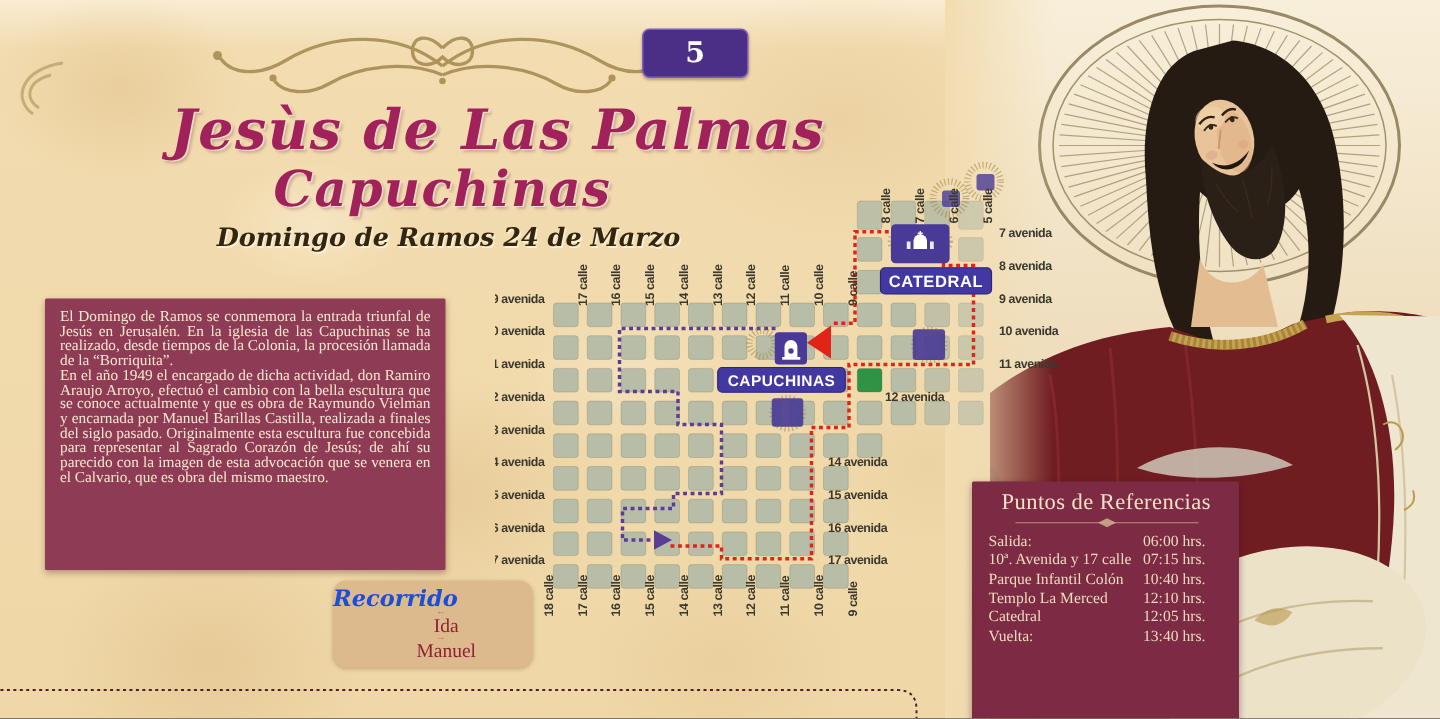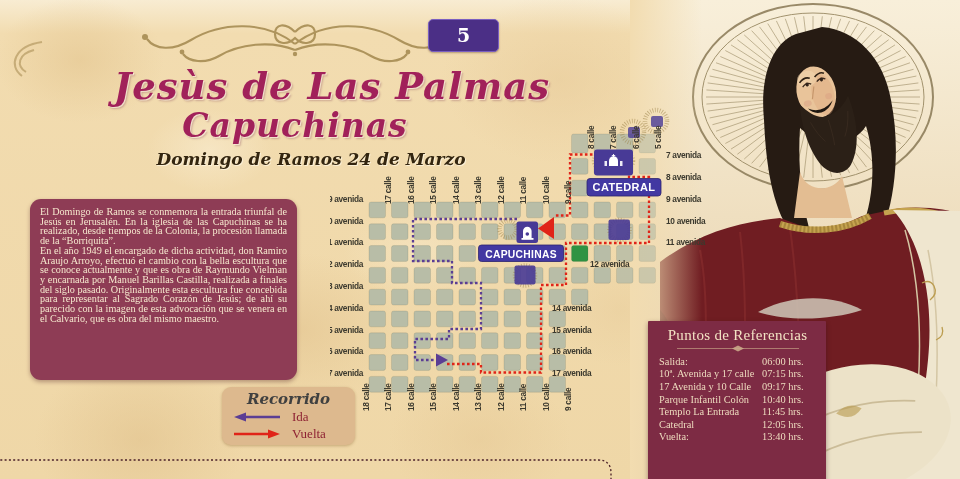--- a/index.html
+++ b/index.html
@@ -27,7 +27,7 @@
   .title2{left:40px;top:106px;width:510px;text-align:center;color:#a1215a;
     font:bold italic 33px "DejaVu Serif",serif;letter-spacing:1px;
     text-shadow:1px 1px 0 rgba(255,245,225,.7),2px 2px 2px rgba(100,20,60,.25);z-index:4;}
-  .subtitle{left:56px;top:149px;width:510px;text-align:center;color:#33250f;
+  .subtitle{left:44px;top:149px;width:510px;text-align:center;color:#33250f;
     font:bold italic 17px "DejaVu Serif",serif;text-shadow:1px 1px 0 rgba(252,242,218,.9);z-index:4;}
   .hist-head{left:28px;top:170px;color:#8e2b43;font:bold italic 20px "DejaVu Serif",serif;
     text-shadow:1px 1px 0 rgba(252,242,218,.8);z-index:4;}

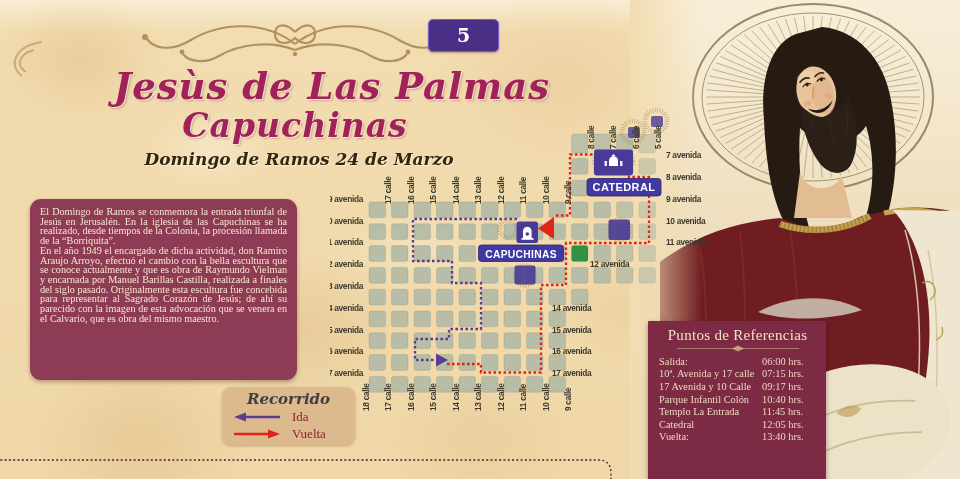--- a/index.html
+++ b/index.html
@@ -32,7 +32,7 @@
   .hist-head{left:28px;top:170px;color:#8e2b43;font:bold italic 20px "DejaVu Serif",serif;
     text-shadow:1px 1px 0 rgba(252,242,218,.8);z-index:4;}
   
-  .hist-panel{left:30px;top:199px;width:267px;height:181px;background:#8e3c55;border-radius:11px;
+  .hist-panel{left:30px;top:199px;width:267px;height:181px;background:#8e3c55;border-radius:1px;
     box-shadow:0 2px 4px rgba(70,20,30,.35);padding:8px 10px;box-sizing:border-box;z-index:4;}
   .hist-panel p{margin:0;color:#f6e8ce;font:10.2px/9.7px "Liberation Serif",serif;text-align:justify;}
   

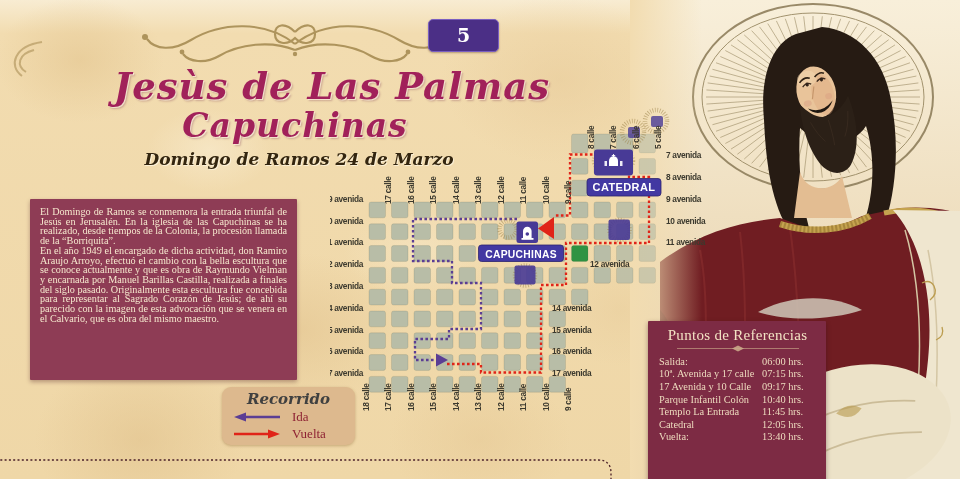--- a/index.html
+++ b/index.html
@@ -455,10 +455,6 @@
           <span class="ref-time">07:15 hrs.</span>
         </div>
         <div class="ref-row">
-          <span class="ref-label">17 Avenida y 10 Calle</span>
-          <span class="ref-time">09:17 hrs.</span>
-        </div>
-        <div class="ref-row">
           <span class="ref-label">Parque Infantil Colón</span>
           <span class="ref-time">10:40 hrs.</span>
         </div>

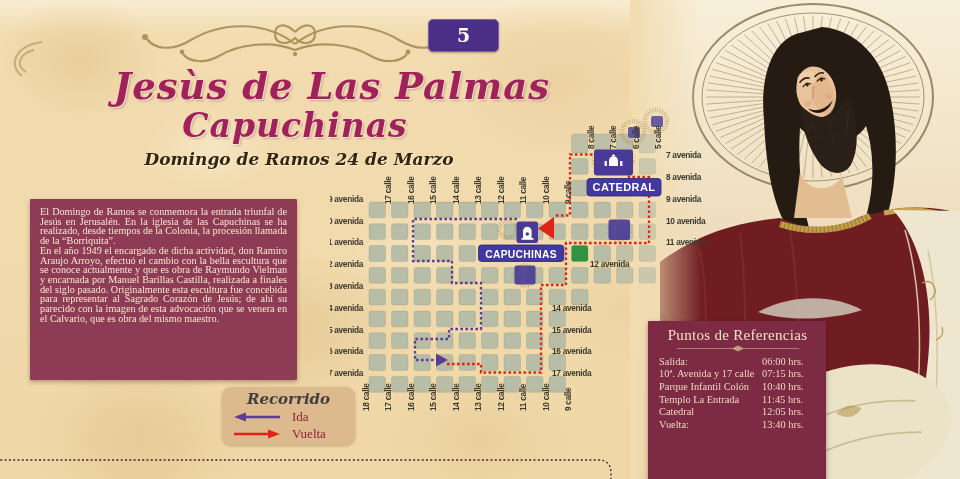--- a/index.html
+++ b/index.html
@@ -38,7 +38,7 @@
   
   .legend{left:222px;top:387px;width:133px;height:58px;background:#ddb98e;border-radius:9px;
     box-shadow:0 1px 3px rgba(120,80,30,.35);z-index:4;padding:3px 0 0 0;box-sizing:border-box;}
-  .legend .lg-title{text-align:center;color:#404040;font:bold italic 15px "DejaVu Serif",serif;}
+  .legend .lg-title{text-align:left;color:#1d4ed8;font:bold italic 15px "DejaVu Serif",serif;}
   .lg-row{display:flex;align-items:center;height:17px;padding-left:10px;}
   .lg-row svg{width:52px;height:12px;}
   .lg-label{color:#8e2233;font:13px "Liberation Serif",serif;margin-left:8px;}

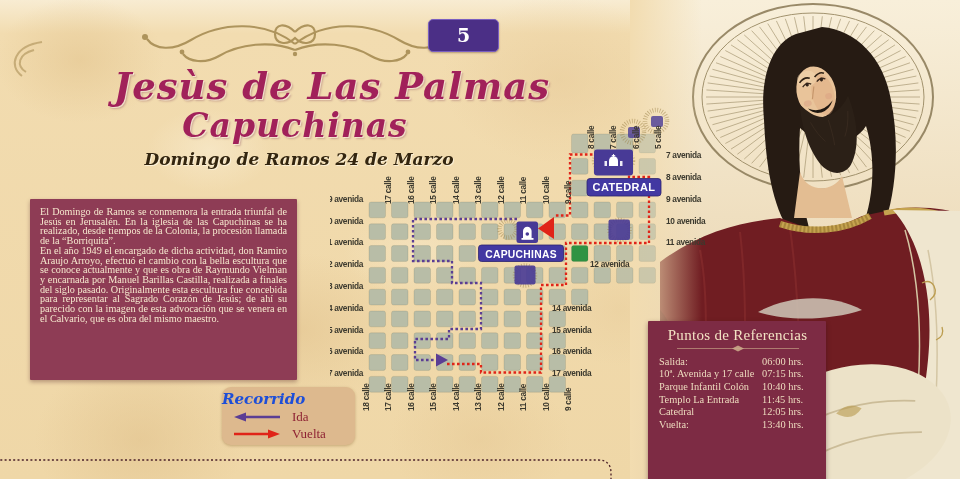--- a/index.html
+++ b/index.html
@@ -459,7 +459,7 @@
           <span class="ref-time">10:40 hrs.</span>
         </div>
         <div class="ref-row">
-          <span class="ref-label">Templo La Entrada</span>
+          <span class="ref-label">Templo La Merced</span>
           <span class="ref-time">11:45 hrs.</span>
         </div>
         <div class="ref-row">

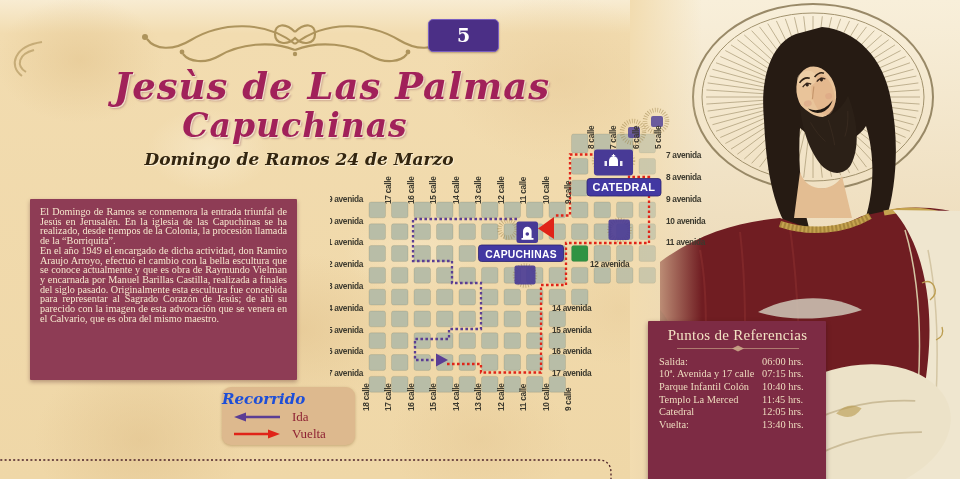--- a/index.html
+++ b/index.html
@@ -460,7 +460,7 @@
         </div>
         <div class="ref-row">
           <span class="ref-label">Templo La Merced</span>
-          <span class="ref-time">11:45 hrs.</span>
+          <span class="ref-time">12:10 hrs.</span>
         </div>
         <div class="ref-row">
           <span class="ref-label">Catedral</span>

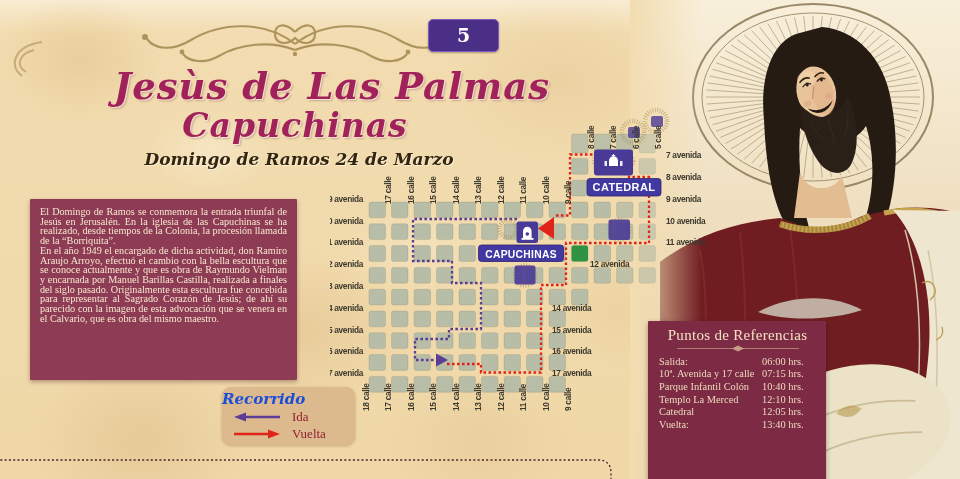--- a/index.html
+++ b/index.html
@@ -39,7 +39,7 @@
   .legend{left:222px;top:387px;width:133px;height:58px;background:#ddb98e;border-radius:9px;
     box-shadow:0 1px 3px rgba(120,80,30,.35);z-index:4;padding:3px 0 0 0;box-sizing:border-box;}
   .legend .lg-title{text-align:left;color:#1d4ed8;font:bold italic 15px "DejaVu Serif",serif;}
-  .lg-row{display:flex;align-items:center;height:17px;padding-left:10px;}
+  .lg-row{display:flex;align-items:center;height:17px;padding-left:10px;flex-direction:column;}
   .lg-row svg{width:52px;height:12px;}
   .lg-label{color:#8e2233;font:13px "Liberation Serif",serif;margin-left:8px;}
   

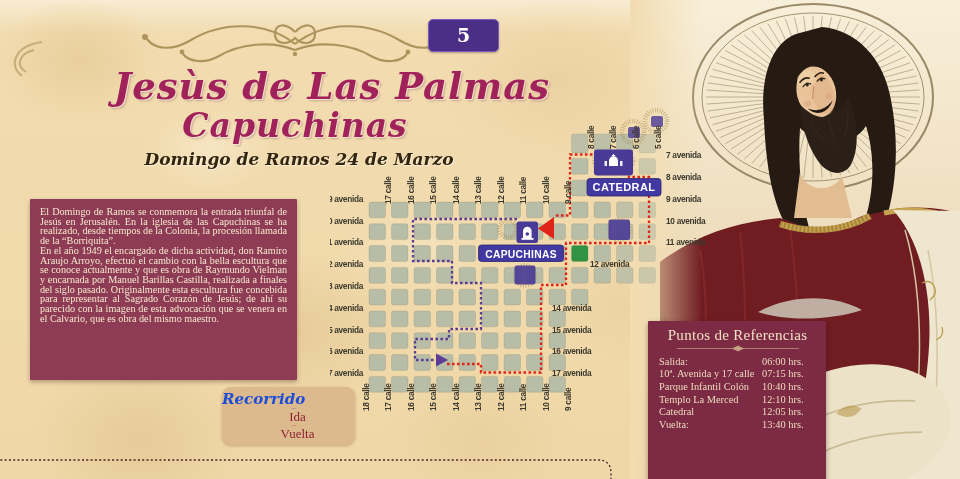--- a/index.html
+++ b/index.html
@@ -435,7 +435,7 @@
         <line x1="2" y1="6" x2="38" y2="6" stroke="#e02418" stroke-width="2.6"></line>
         <polygon points="36,1.5 48,6 36,10.5" fill="#e02418"></polygon>
       </svg>
-      <span class="lg-label">Vuelta</span>
+      <span class="lg-label">Manuel</span>
     </div>
   </div>
 

